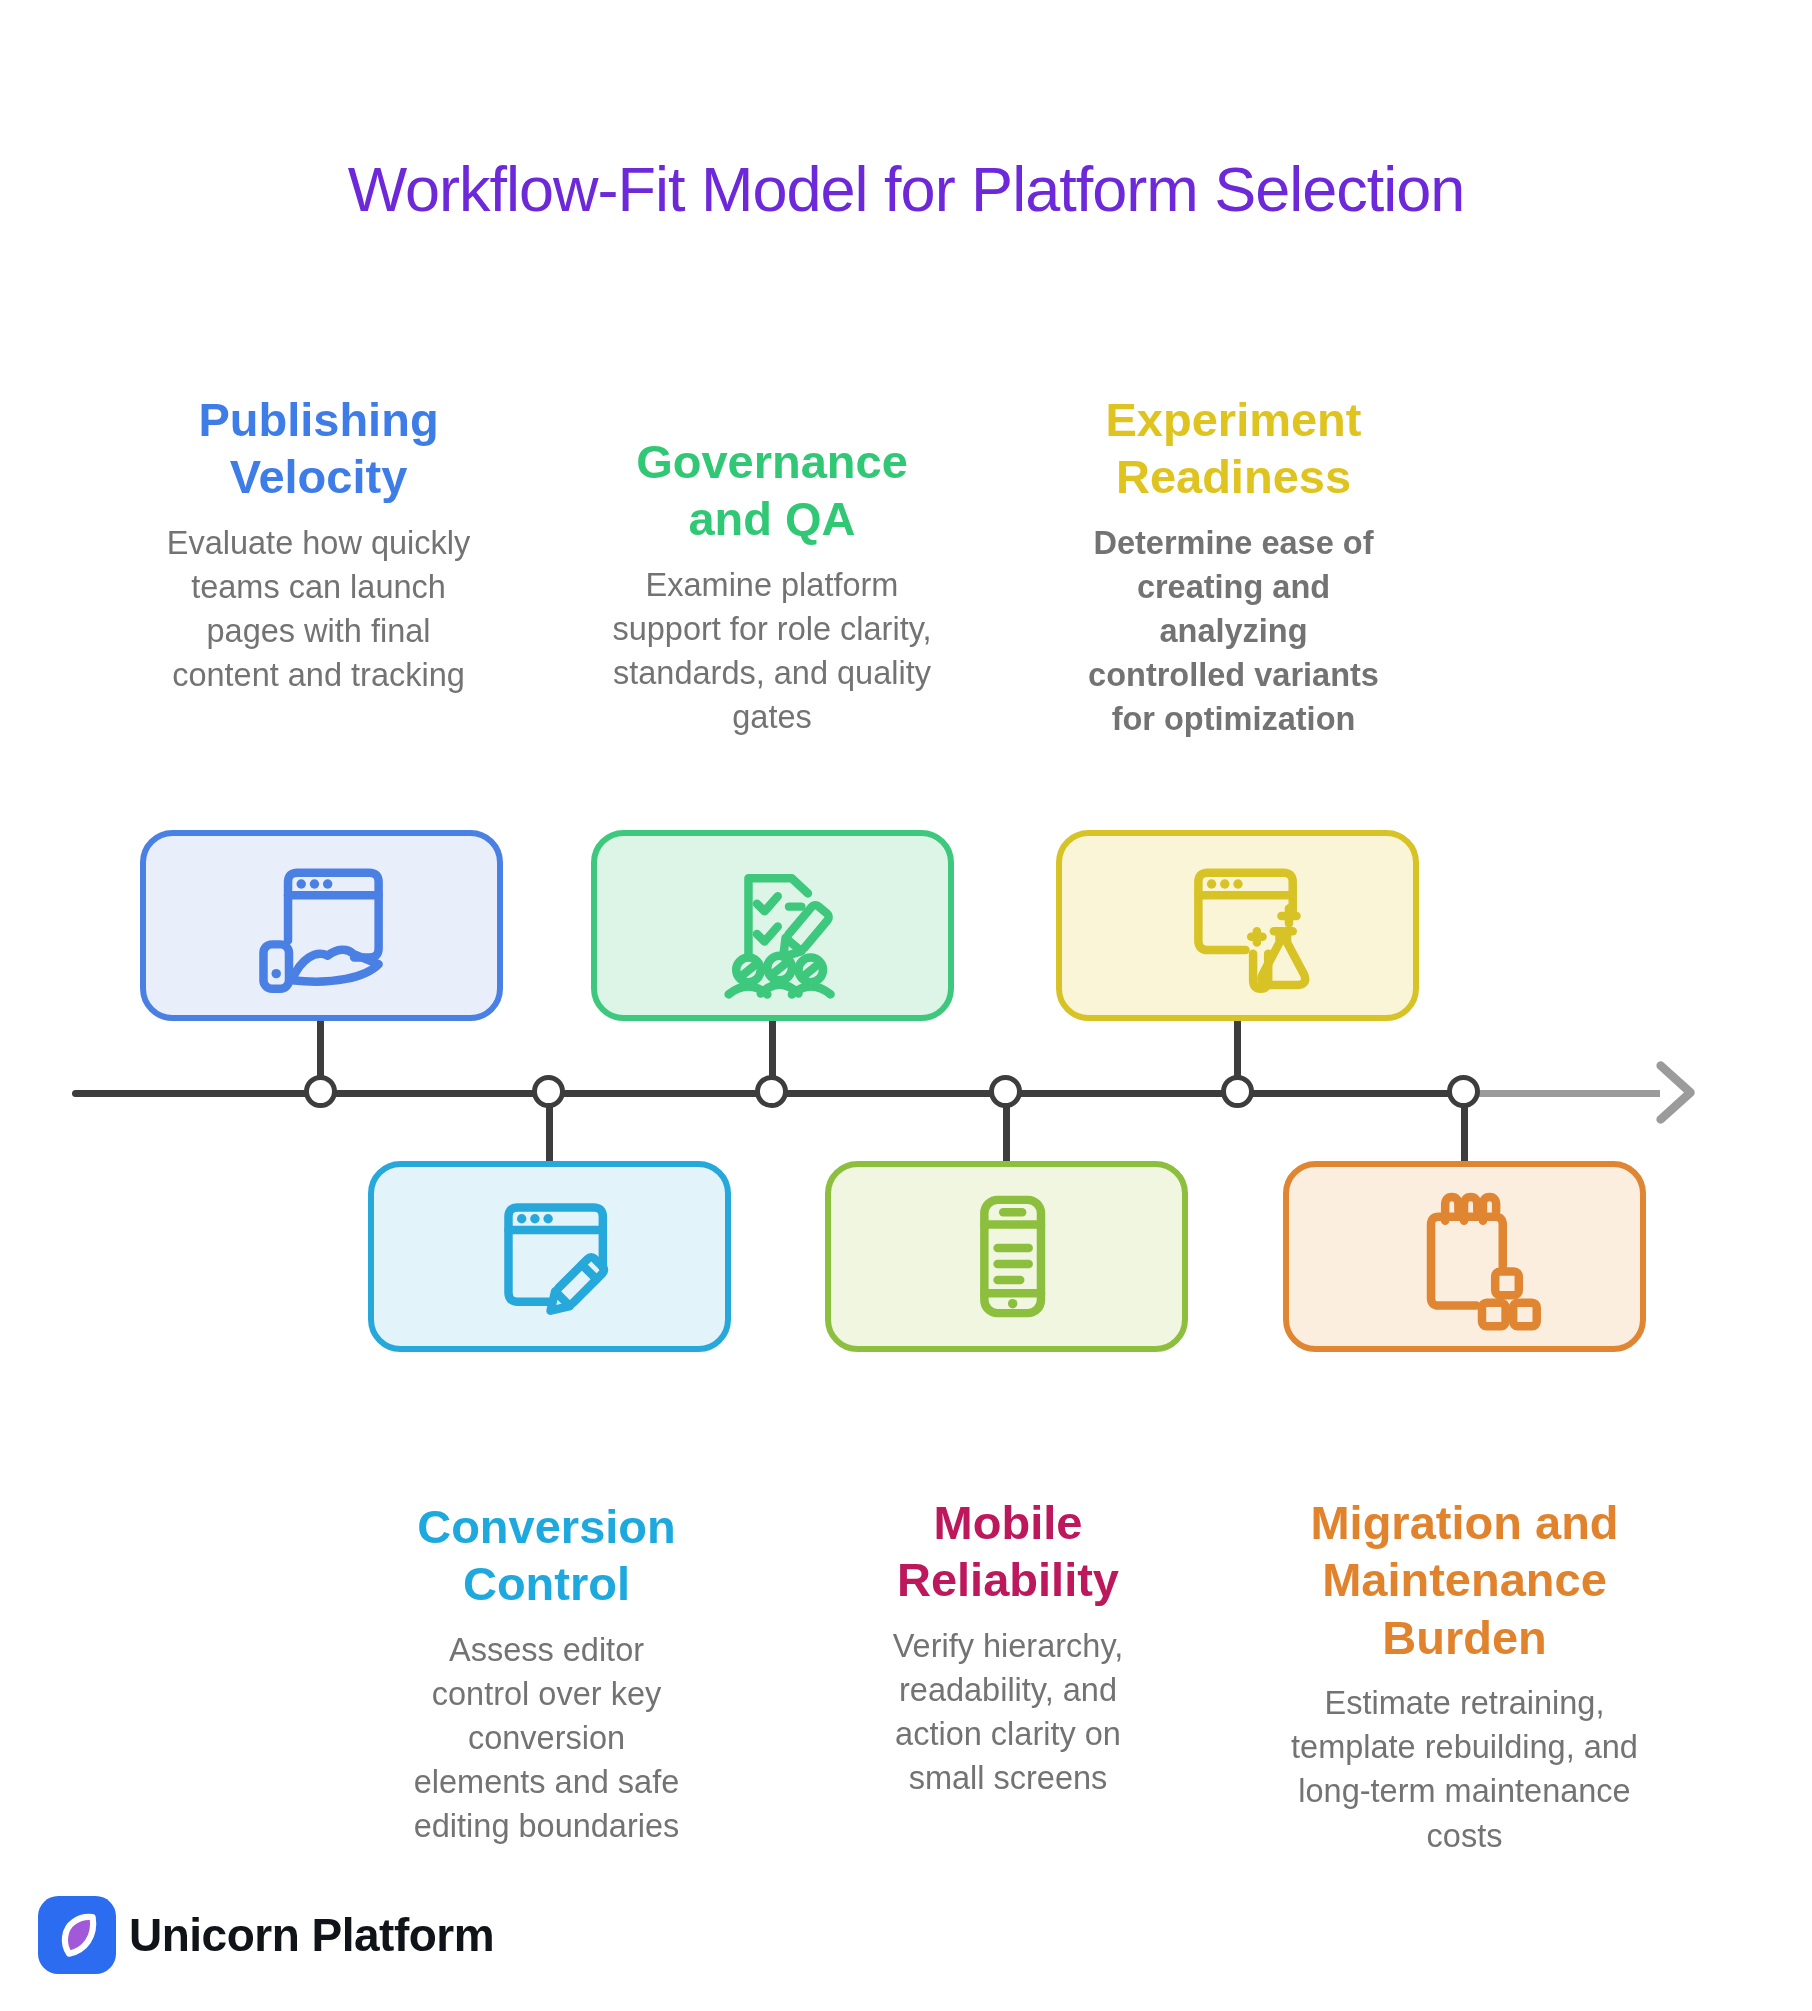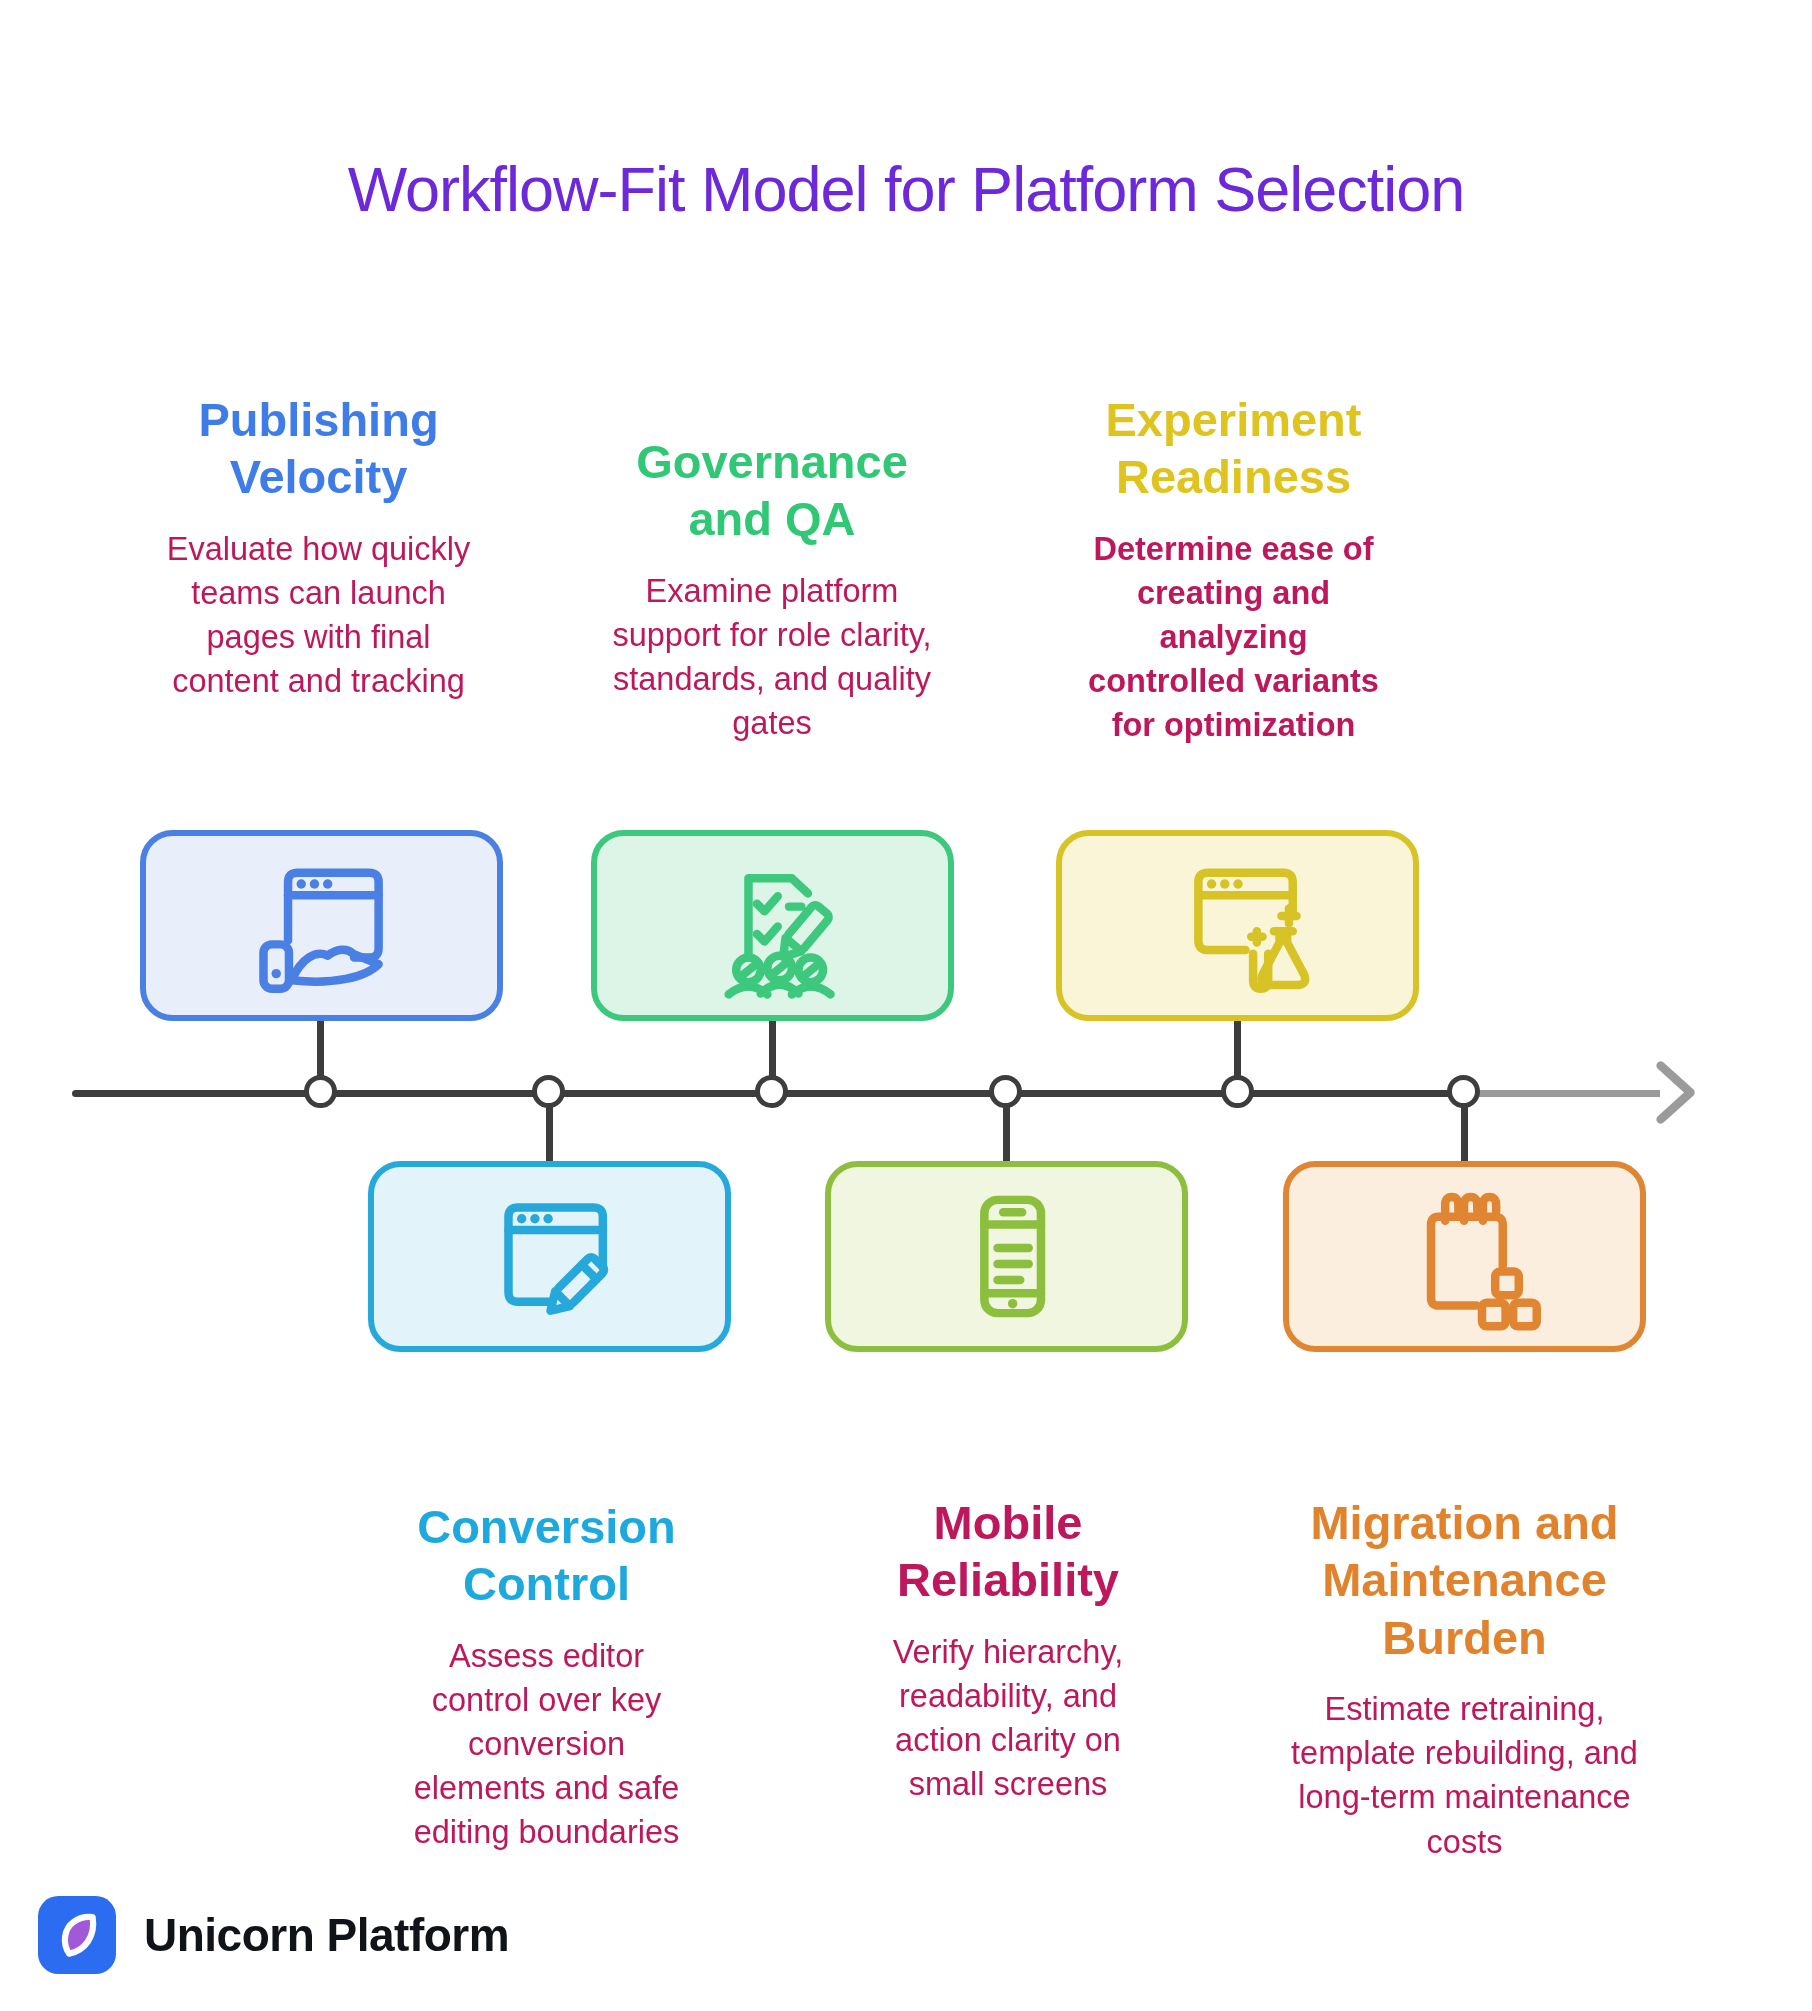--- a/index.html
+++ b/index.html
@@ -12,7 +12,7 @@
   
   .tb{position:absolute;text-align:center;}
   .tb-h{font-size:47px;font-weight:700;line-height:1.22;margin-top:24px;}
-  .tb-b{font-size:32.5px;color:#be185d;line-height:1.36;margin:21px auto 0;}
+  .tb-b{font-size:32.5px;color:#737373;line-height:1.36;margin:15px auto 0;}
   .c-blue{color:#3e7ce8}.c-cyan{color:#1ea9de}.c-green{color:#30c875}
   .c-lime{color:#be185d}.c-yellow{color:#dfc31e}.c-orange{color:#e0832c}
 

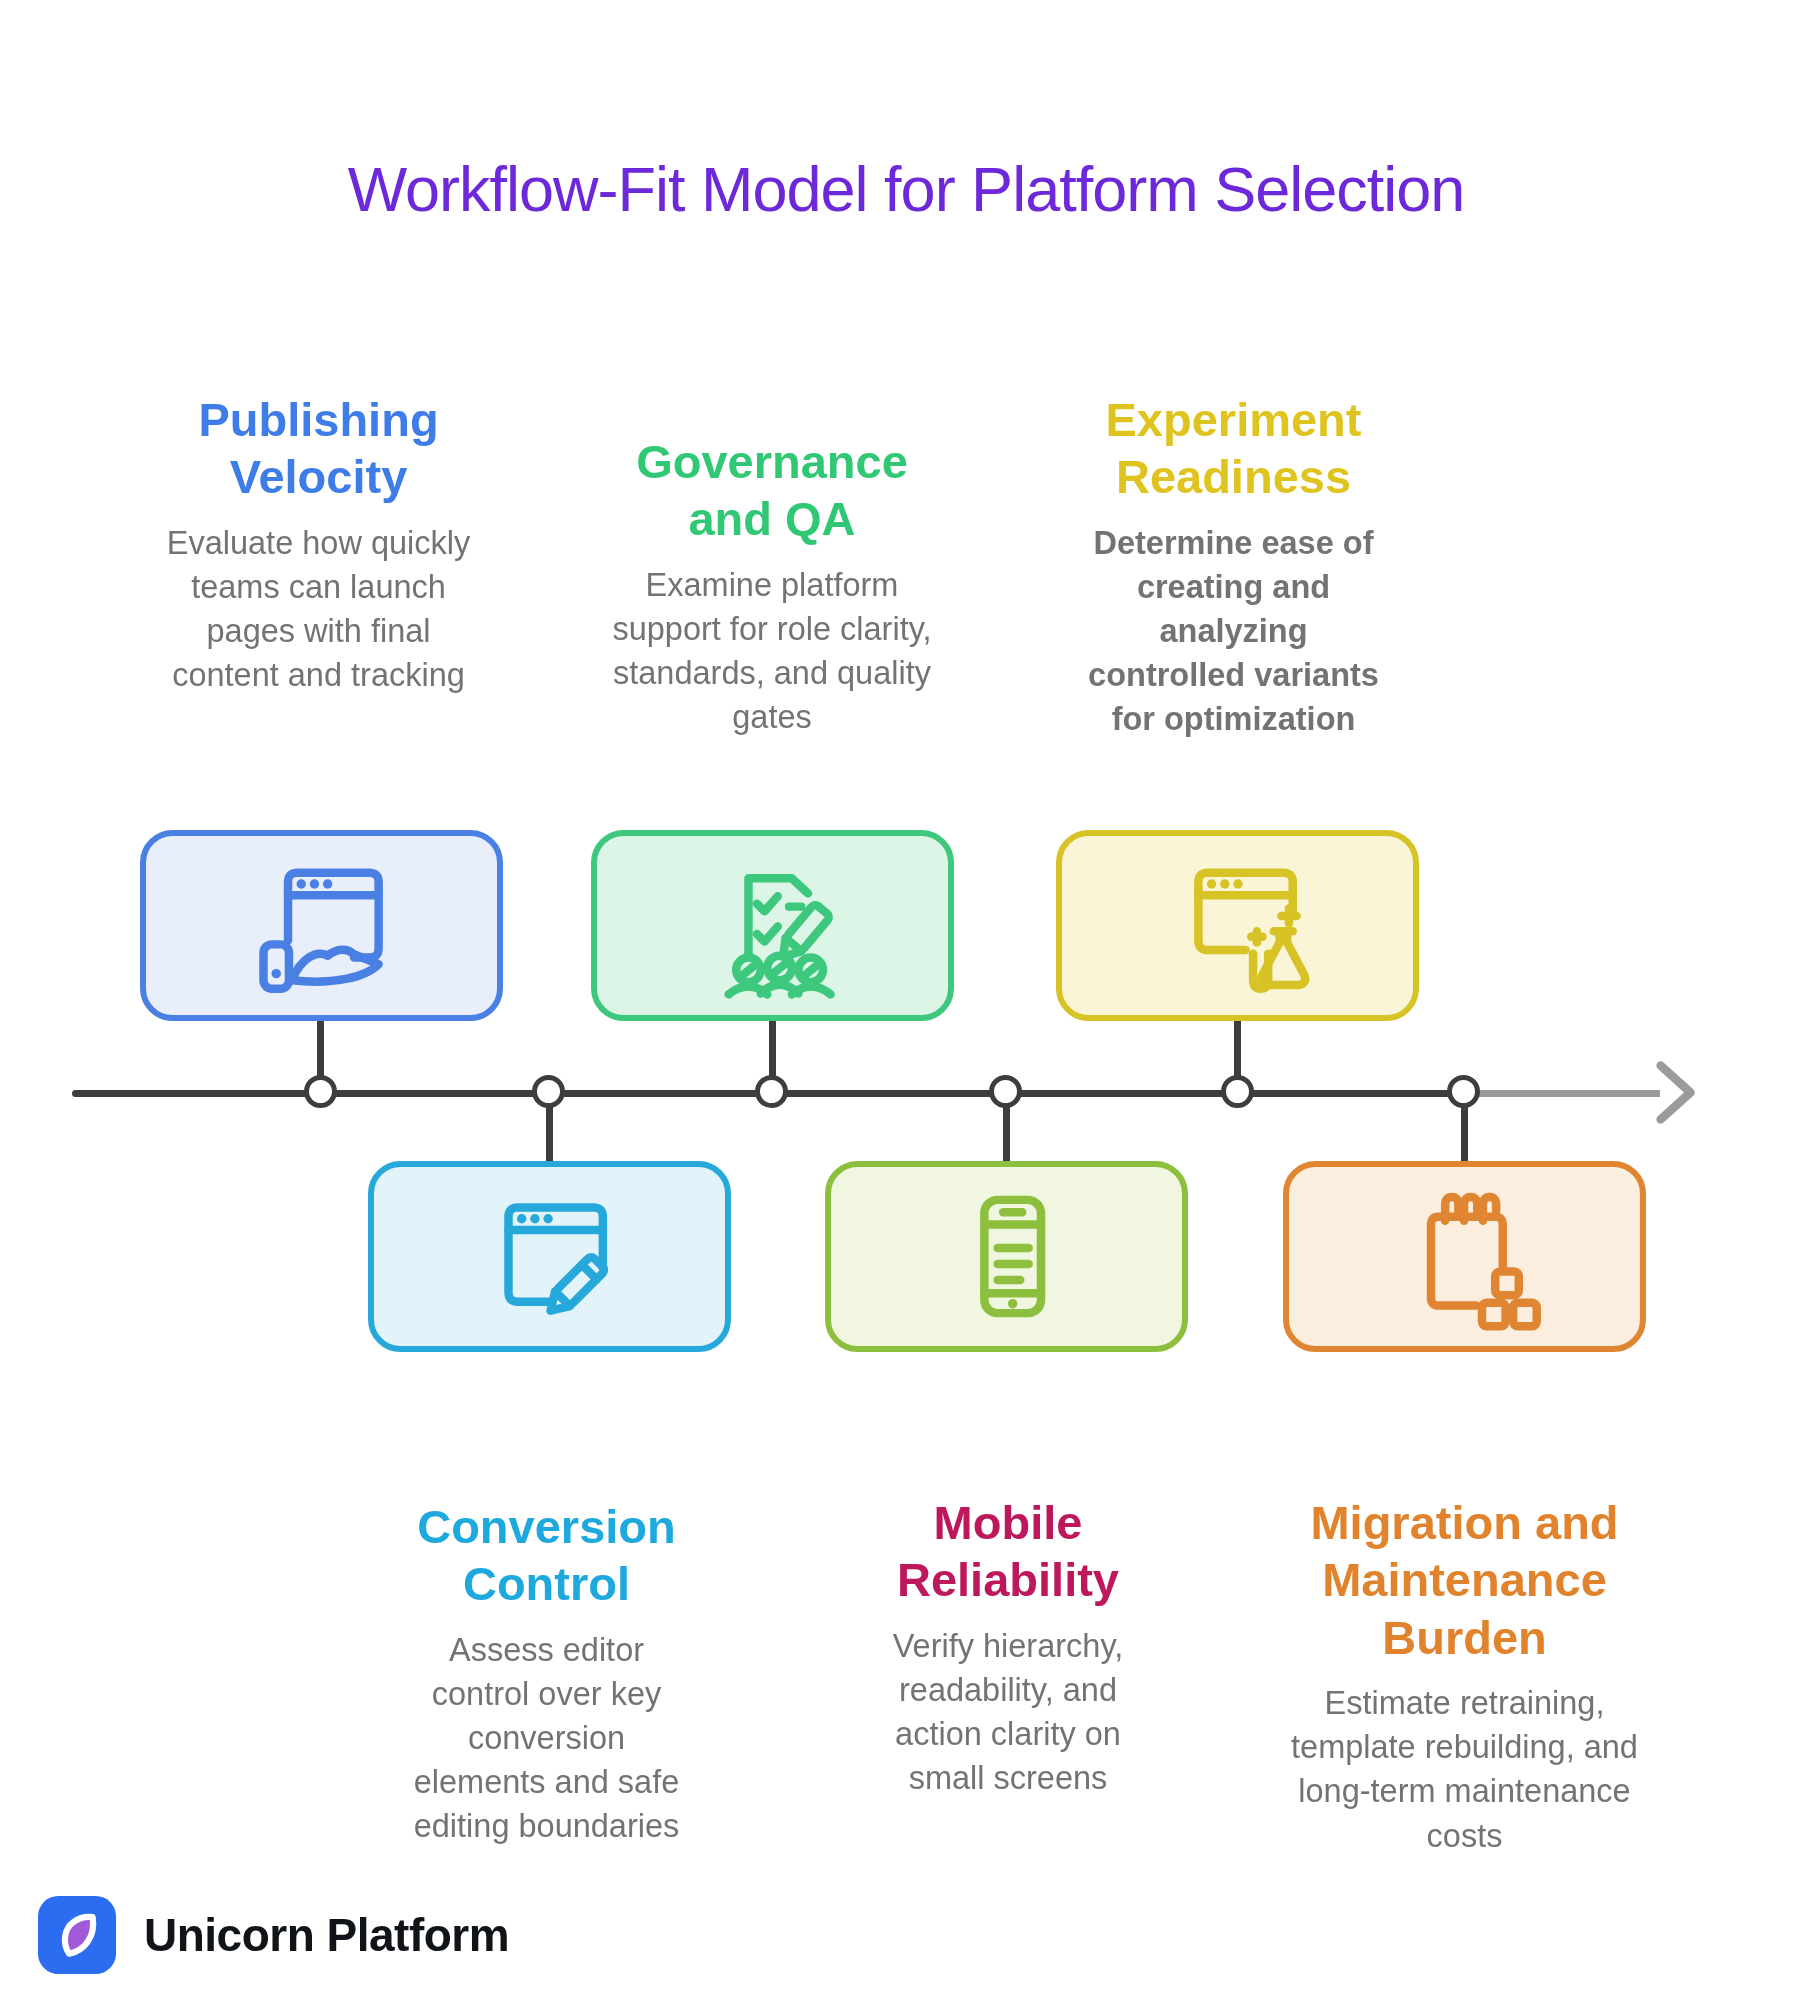--- a/index.html
+++ b/index.html
@@ -51,7 +51,7 @@
   .n-mr{left:989px}.n-er{left:1221px}.n-mmb{left:1447px}
 
   
-  .footer{position:absolute;left:38px;top:1896px;display:flex;align-items:center;gap:28px;}
+  .footer{position:absolute;left:38px;top:1896px;display:flex;align-items:center;gap:13px;}
   .logo{width:78px;height:78px;}
   .brand{font-size:46px;font-weight:700;color:#101418;letter-spacing:-0.5px;}
 </style>

